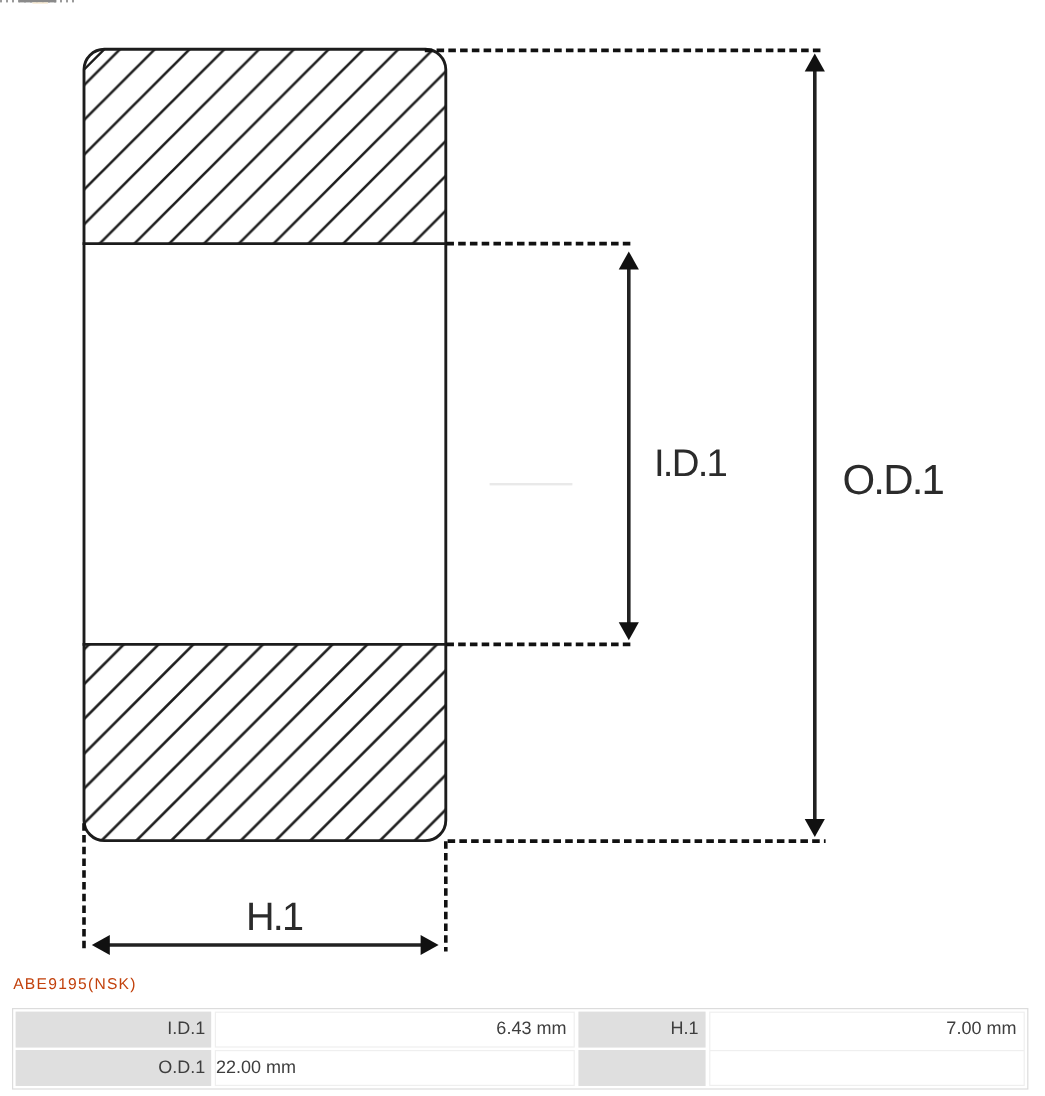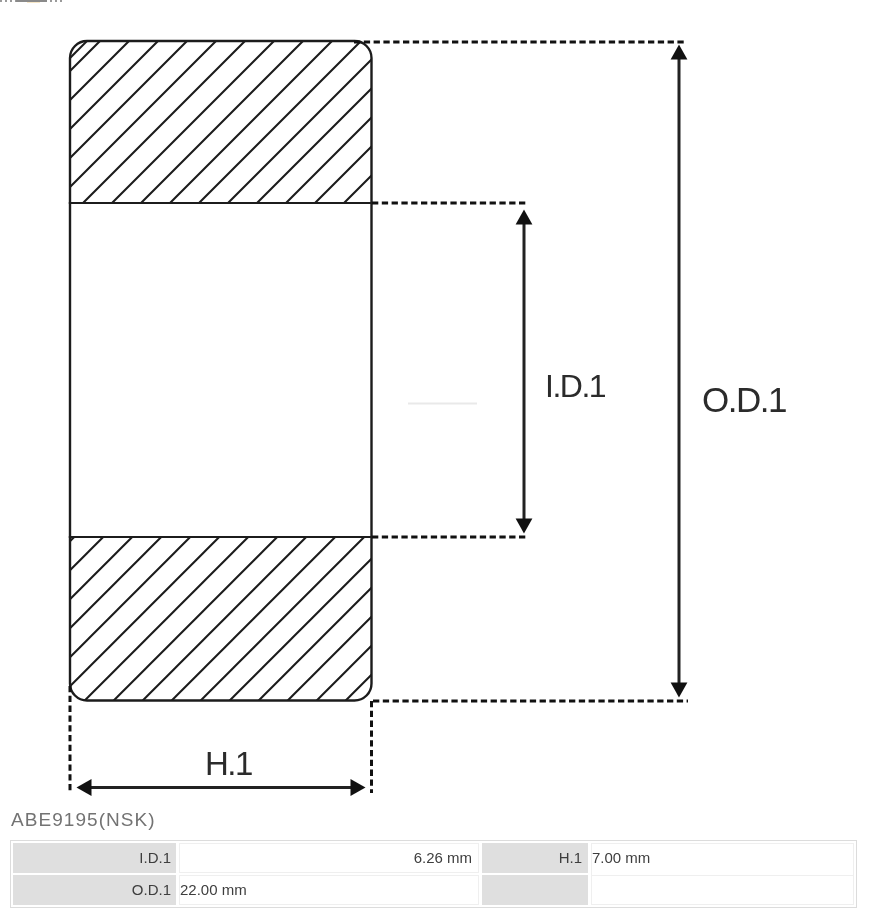--- a/index.html
+++ b/index.html
@@ -83,7 +83,7 @@
   <text x="205" y="775" font-size="33" letter-spacing="-1.5" fill="#2b2b2b">H.1</text>
 </svg>
 
-<div class="abs" style="left:11px;top:810px;font-size:19px;line-height:19px;letter-spacing:1.05px;color:#737373;">ABE9195(NSK)</div>
+<div class="abs" style="left:11px;top:810px;font-size:13px;line-height:19px;letter-spacing:1.05px;color:#c2410c;">ABE9195(NSK)</div>
 
 <div class="abs" style="left:10px;top:840px;width:845px;height:66px;border:1px solid #dcdcdc;background:#fff;">
 

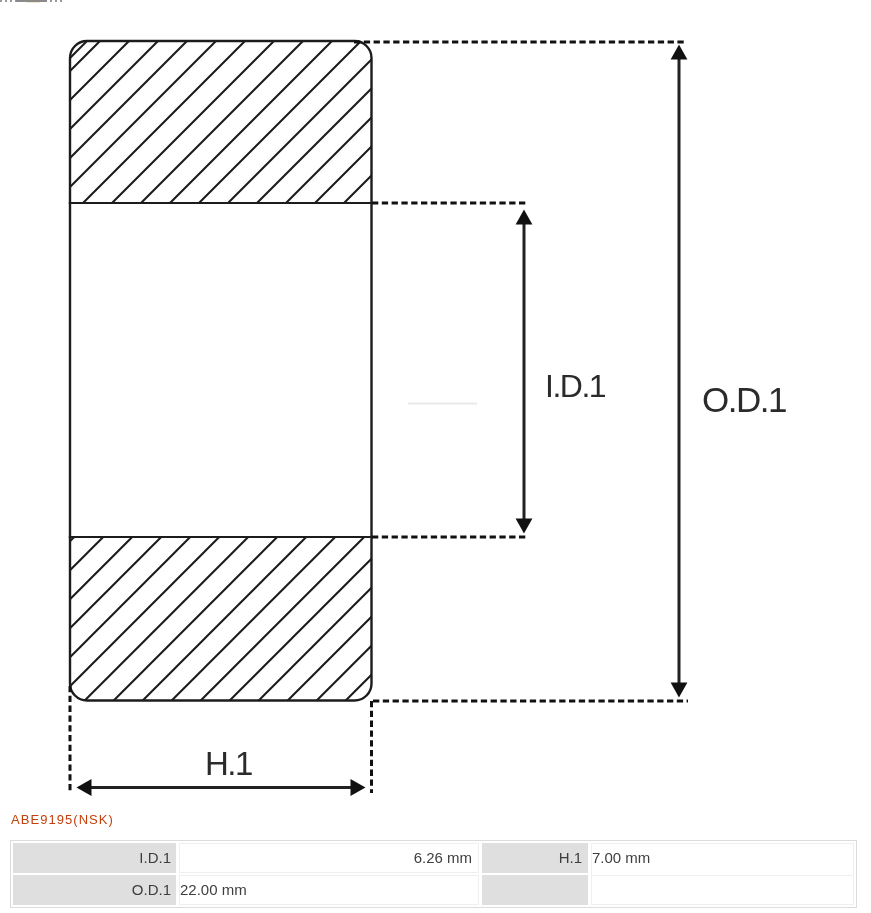--- a/index.html
+++ b/index.html
@@ -89,7 +89,7 @@
 
   <div class="abs" style="left:2px;top:2px;width:163px;height:30px;background:#dfdfdf;line-height:30px;text-align:right;padding-right:5px;box-sizing:border-box;font-size:15px;color:#3e3e3e;">I.D.1</div>
 
-  <div class="abs" style="left:168px;top:2px;width:300px;height:30px;background:#fff;border:1px solid #efefef;line-height:28px;text-align:right;padding-right:6px;box-sizing:border-box;font-size:15px;color:#3e3e3e;">6.26 mm</div>
+  <div class="abs" style="left:168px;top:2px;width:300px;height:30px;background:#fff;border:1px solid #efefef;line-height:28px;text-align:right;padding-right:6px;box-sizing:border-box;font-size:15px;color:#3e3e3e;">6.43 mm</div>
 
   <div class="abs" style="left:471px;top:2px;width:106px;height:30px;background:#dfdfdf;line-height:30px;text-align:right;padding-right:6px;box-sizing:border-box;font-size:15px;color:#3e3e3e;">H.1</div>
 

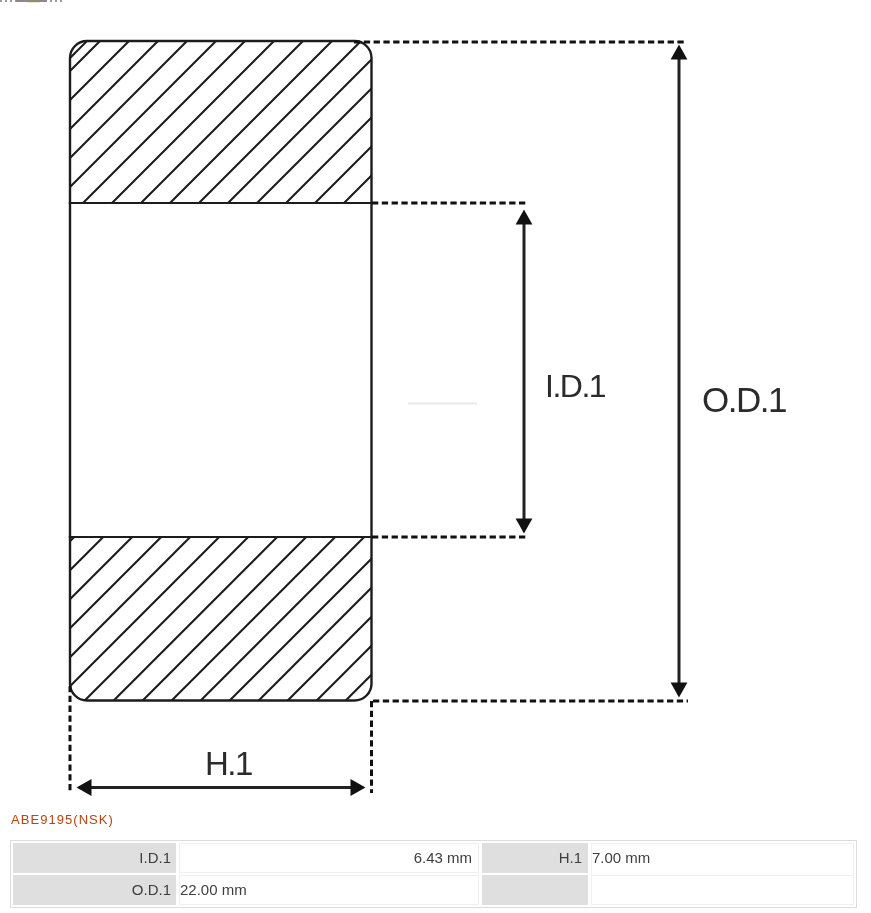--- a/index.html
+++ b/index.html
@@ -93,7 +93,7 @@
 
   <div class="abs" style="left:471px;top:2px;width:106px;height:30px;background:#dfdfdf;line-height:30px;text-align:right;padding-right:6px;box-sizing:border-box;font-size:15px;color:#3e3e3e;">H.1</div>
 
-  <div class="abs" style="left:580px;top:2px;width:263px;height:40px;background:#fff;border:1px solid #efefef;line-height:28px;text-align:left;padding-right:6px;box-sizing:border-box;font-size:15px;color:#3e3e3e;">7.00 mm</div>
+  <div class="abs" style="left:580px;top:2px;width:263px;height:40px;background:#fff;border:1px solid #efefef;line-height:28px;text-align:right;padding-right:6px;box-sizing:border-box;font-size:15px;color:#3e3e3e;">7.00 mm</div>
 
   <div class="abs" style="left:2px;top:34px;width:163px;height:30px;background:#dfdfdf;line-height:30px;text-align:right;padding-right:5px;box-sizing:border-box;font-size:15px;color:#3e3e3e;">O.D.1</div>
 

